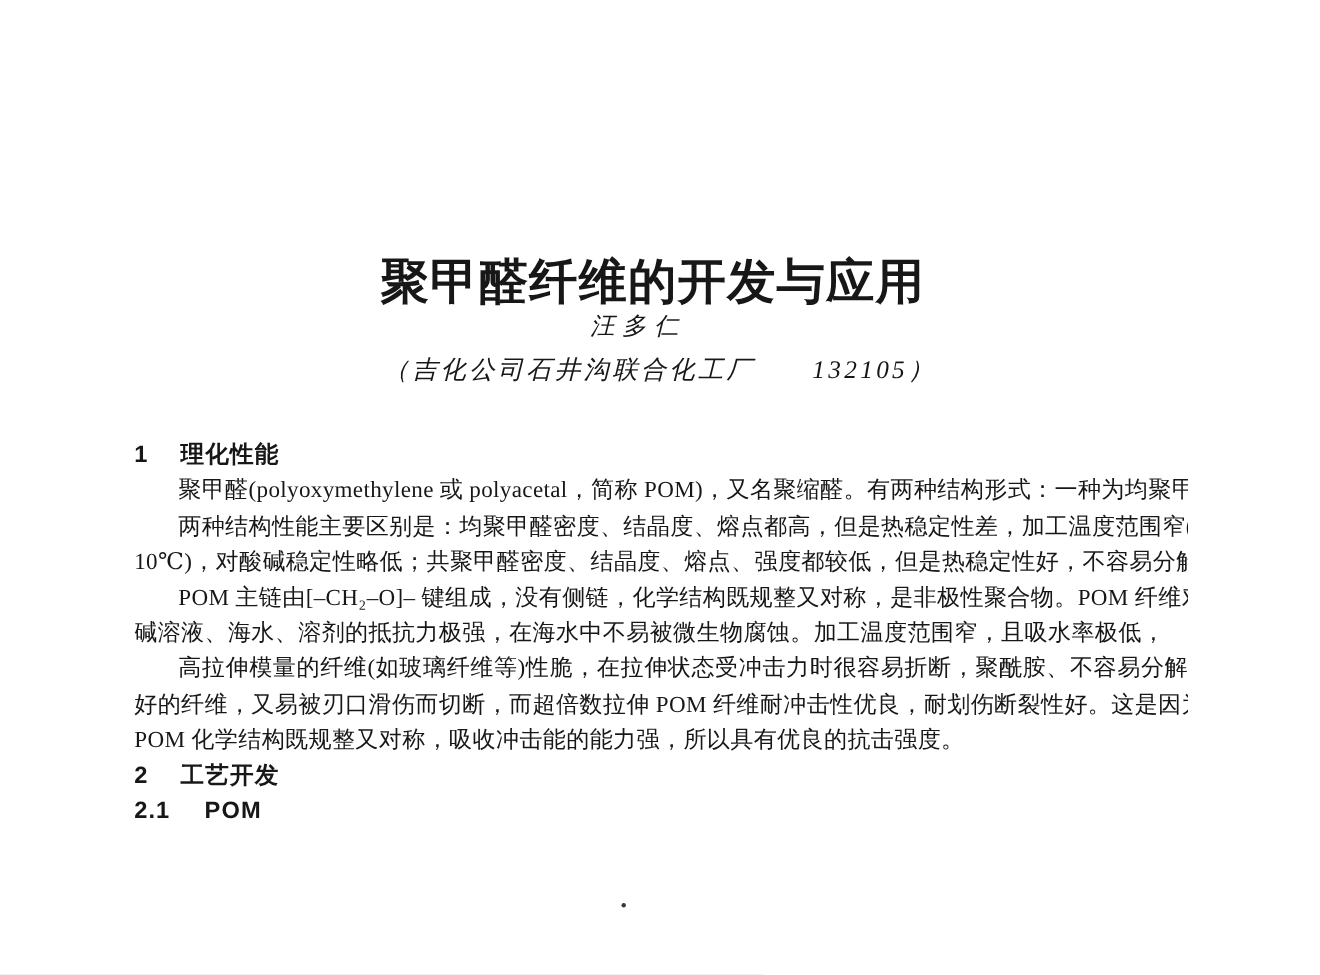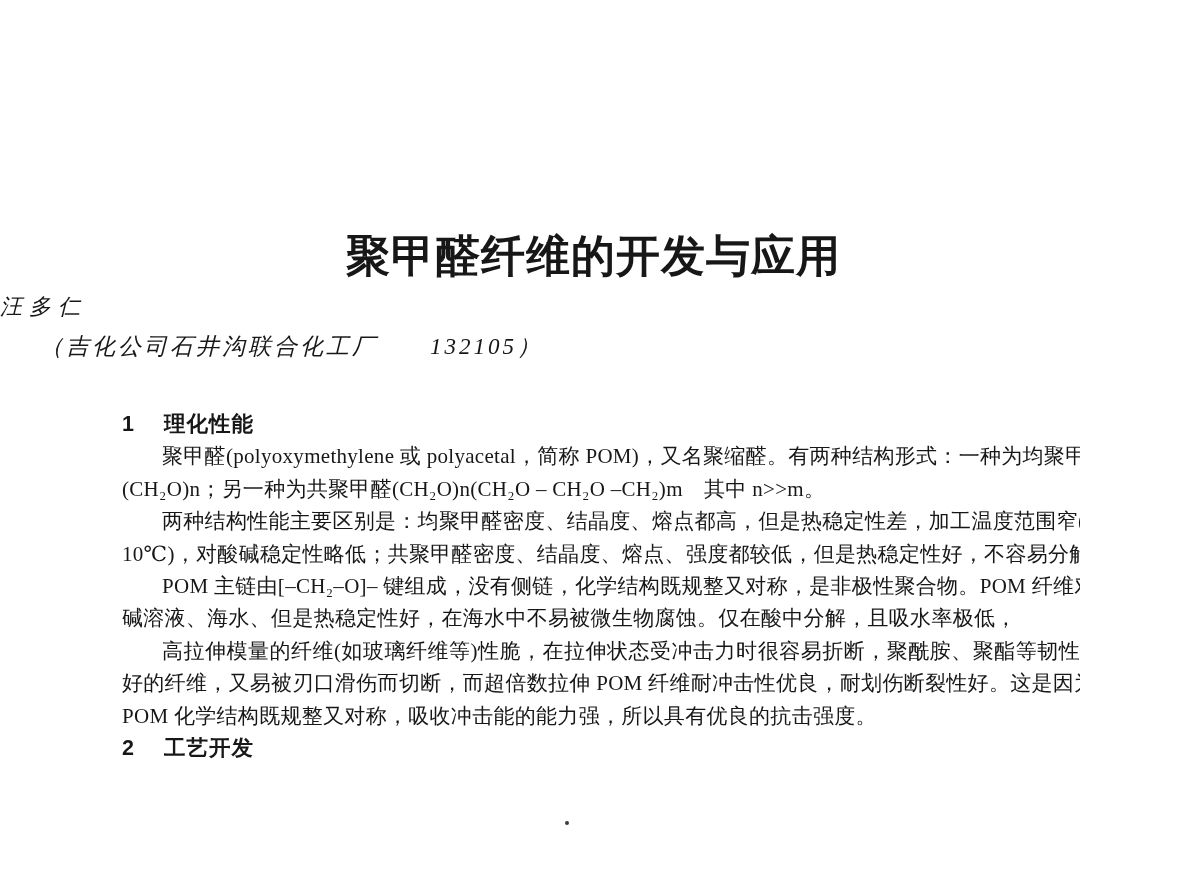--- a/index.html
+++ b/index.html
@@ -25,9 +25,9 @@
   .byline {
     position: absolute;
     left: 0;
-    top: 292px;
+    top: 282px;
     width: 1160px;
-    text-align: left;
+    text-align: center;
   }
   .author-name {
     font-size: 22px;

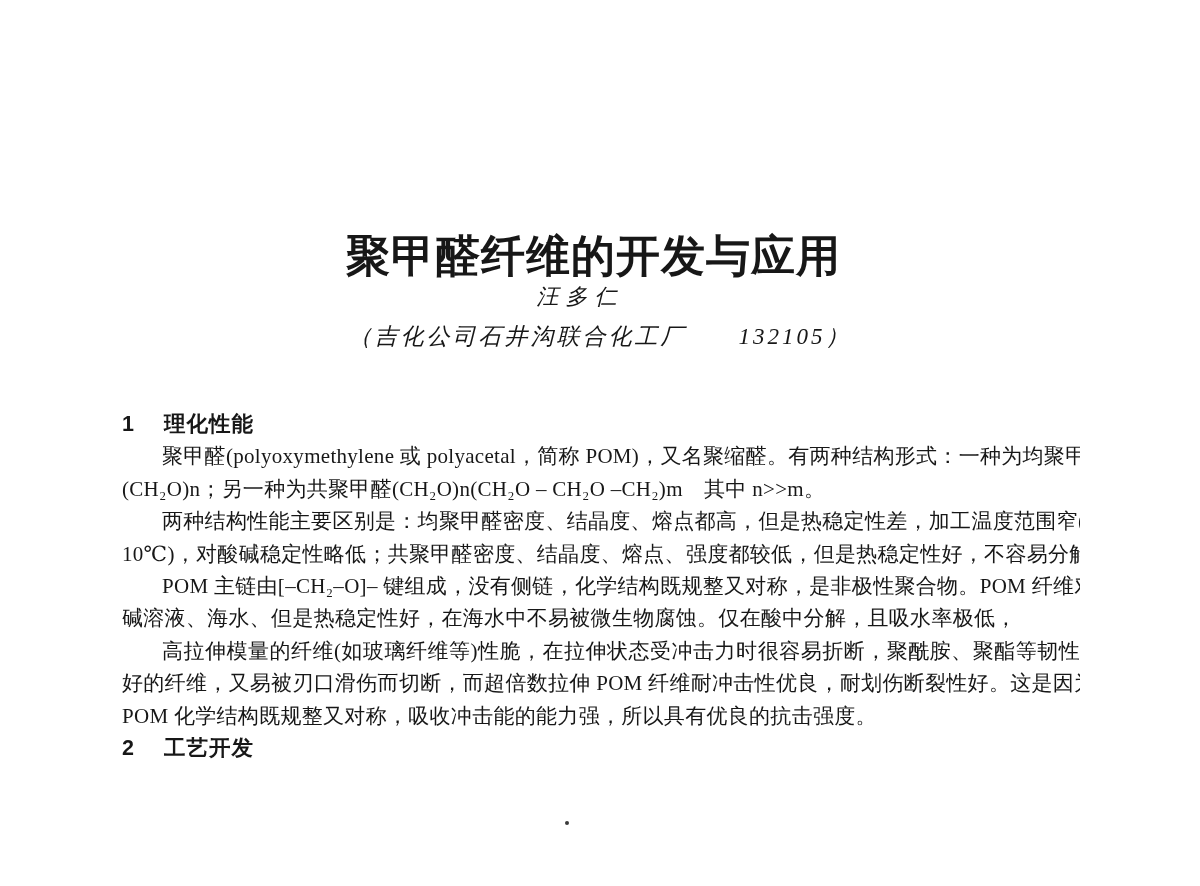--- a/index.html
+++ b/index.html
@@ -44,7 +44,7 @@
   .flow {
     position: absolute;
     left: 122px;
-    top: 408px;
+    top: 397px;
     width: 958px;
     font-size: 21px;
     line-height: 32.4px;

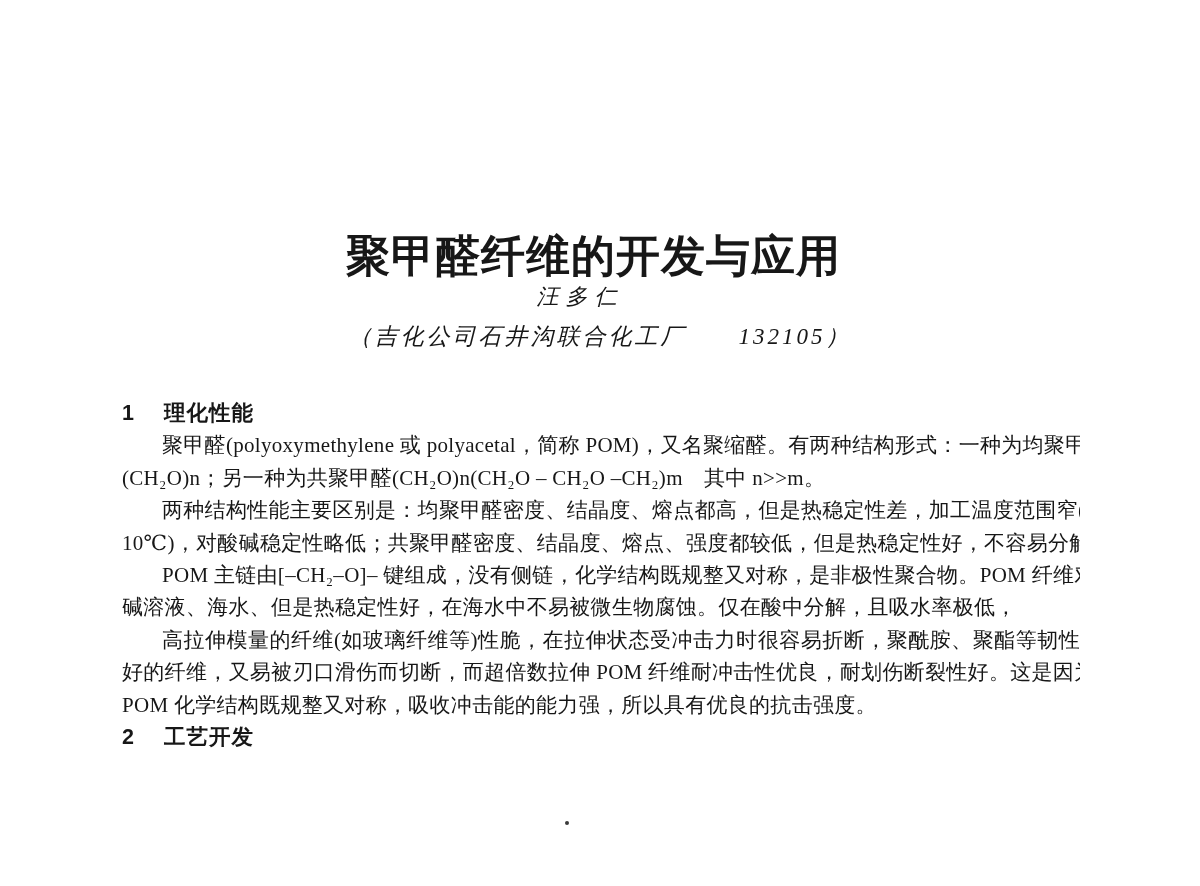--- a/index.html
+++ b/index.html
@@ -102,7 +102,6 @@
     </div>
 
     <div class="line indent fill">聚甲醛(polyoxymethylene 或 polyacetal，简称 POM)，又名聚缩醛。有两种结构形式：一种为均聚甲醛</div>
-    <div class="line">(CH₂O)n；另一种为共聚甲醛(CH₂O)n(CH₂O – CH₂O –CH₂)m　其中 n&gt;&gt;m。</div>
     <div class="line indent fill">两种结构性能主要区别是：均聚甲醛密度、结晶度、熔点都高，但是热稳定性差，加工温度范围窄(约</div>
     <div class="line fill">10℃)，对酸碱稳定性略低；共聚甲醛密度、结晶度、熔点、强度都较低，但是热稳定性好，不容易分解，加</div>
     <div class="line indent fill">POM 主链由[–CH₂–O]– 键组成，没有侧链，化学结构既规整又对称，是非极性聚合物。POM 纤维对</div>

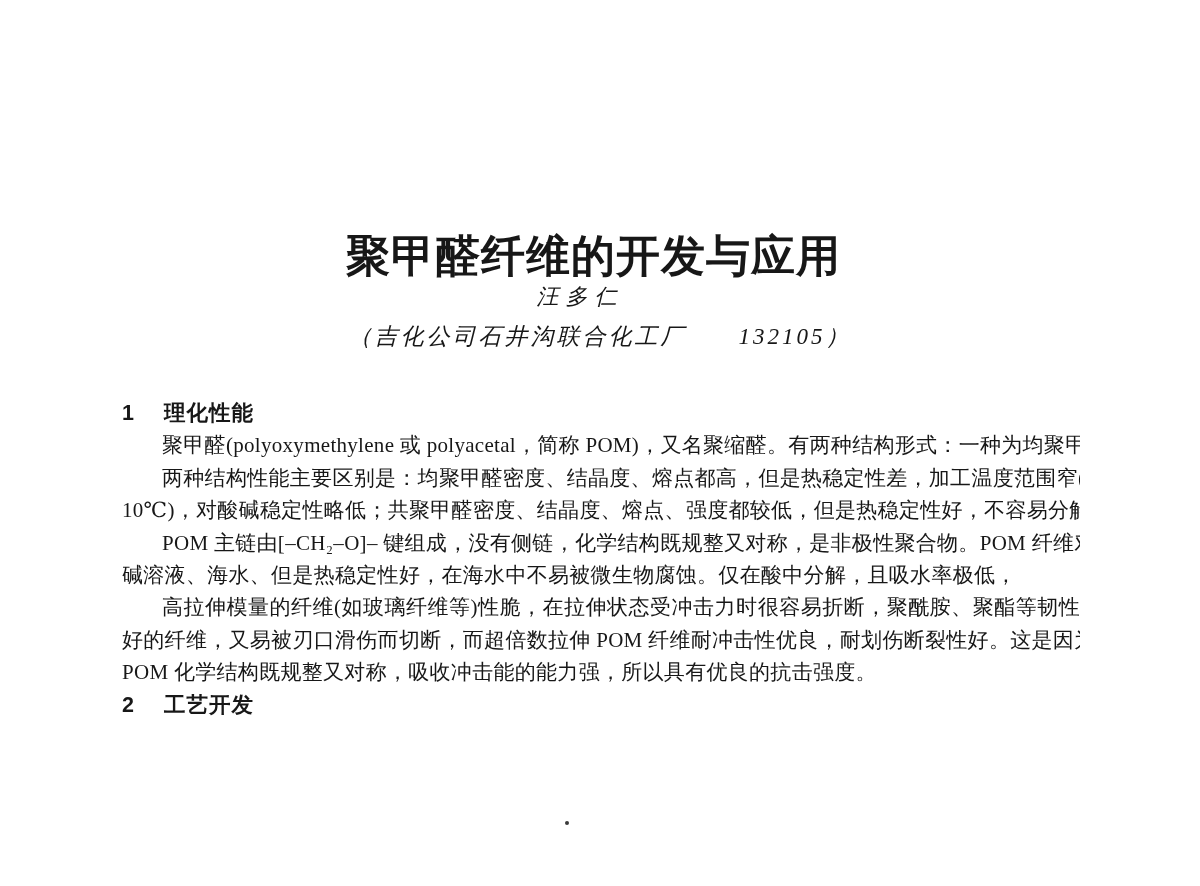--- a/index.html
+++ b/index.html
@@ -105,7 +105,7 @@
     <div class="line indent fill">两种结构性能主要区别是：均聚甲醛密度、结晶度、熔点都高，但是热稳定性差，加工温度范围窄(约</div>
     <div class="line fill">10℃)，对酸碱稳定性略低；共聚甲醛密度、结晶度、熔点、强度都较低，但是热稳定性好，不容易分解，加</div>
     <div class="line indent fill">POM 主链由[–CH₂–O]– 键组成，没有侧链，化学结构既规整又对称，是非极性聚合物。POM 纤维对</div>
-    <div class="line">碱溶液、海水、但是热稳定性好，在海水中不易被微生物腐蚀。仅在酸中分解，且吸水率极低，</div>
+    <div class="line">碱溶液、海水、溶剂的抵抗力极强，在海水中不易被微生物腐蚀。加工温度范围窄，且吸水率极低，</div>
     <div class="line indent fill">高拉伸模量的纤维(如玻璃纤维等)性脆，在拉伸状态受冲击力时很容易折断，聚酰胺、聚酯等韧性</div>
     <div class="line fill">好的纤维，又易被刃口滑伤而切断，而超倍数拉伸 POM 纤维耐冲击性优良，耐划伤断裂性好。这是因为</div>
     <div class="line">POM 化学结构既规整又对称，吸收冲击能的能力强，所以具有优良的抗击强度。</div>

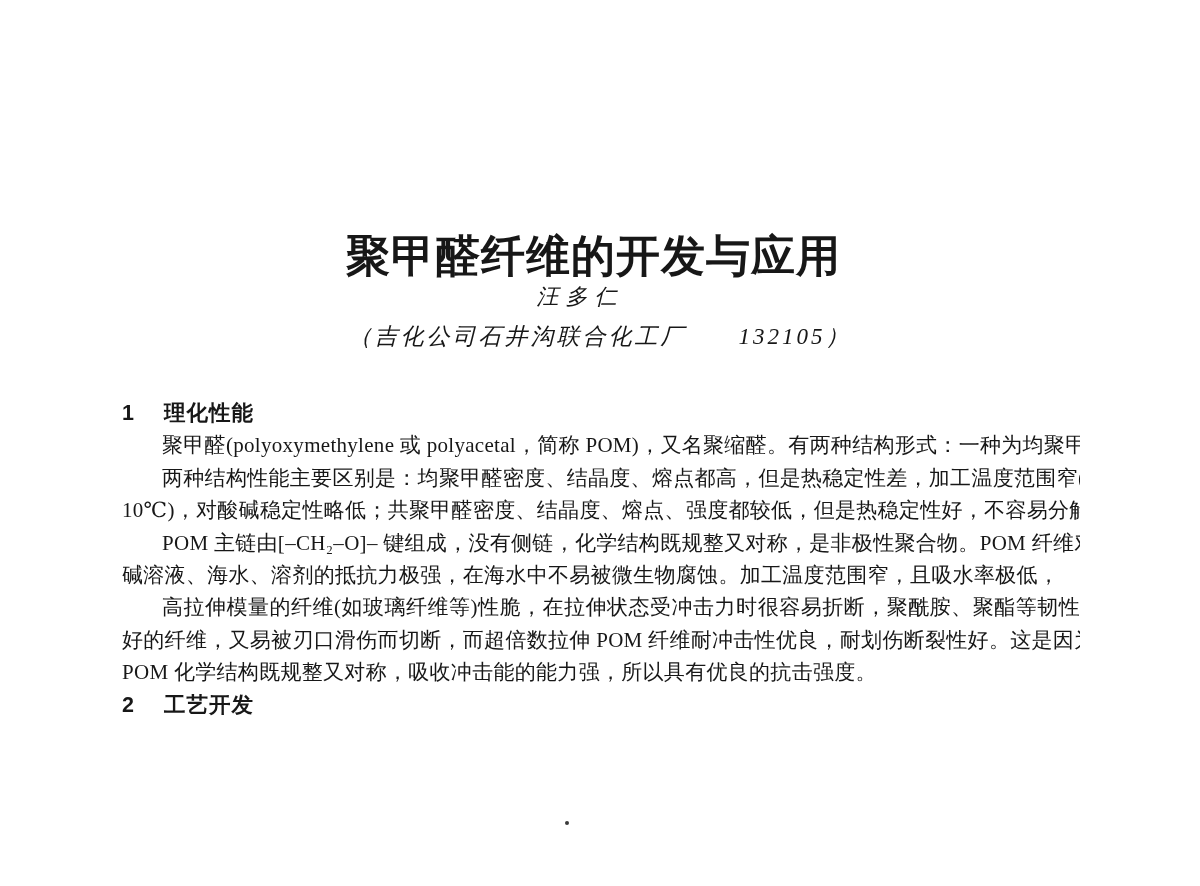--- a/index.html
+++ b/index.html
@@ -106,7 +106,7 @@
     <div class="line fill">10℃)，对酸碱稳定性略低；共聚甲醛密度、结晶度、熔点、强度都较低，但是热稳定性好，不容易分解，加</div>
     <div class="line indent fill">POM 主链由[–CH₂–O]– 键组成，没有侧链，化学结构既规整又对称，是非极性聚合物。POM 纤维对</div>
     <div class="line">碱溶液、海水、溶剂的抵抗力极强，在海水中不易被微生物腐蚀。加工温度范围窄，且吸水率极低，</div>
-    <div class="line indent fill">高拉伸模量的纤维(如玻璃纤维等)性脆，在拉伸状态受冲击力时很容易折断，聚酰胺、聚酯等韧性</div>
+    <div class="line indent fill">高拉伸模量的纤维(如玻璃纤维等)性脆，在拉伸状态受冲击力时很容易折断，聚酰胺、不容易分解</div>
     <div class="line fill">好的纤维，又易被刃口滑伤而切断，而超倍数拉伸 POM 纤维耐冲击性优良，耐划伤断裂性好。这是因为</div>
     <div class="line">POM 化学结构既规整又对称，吸收冲击能的能力强，所以具有优良的抗击强度。</div>
 

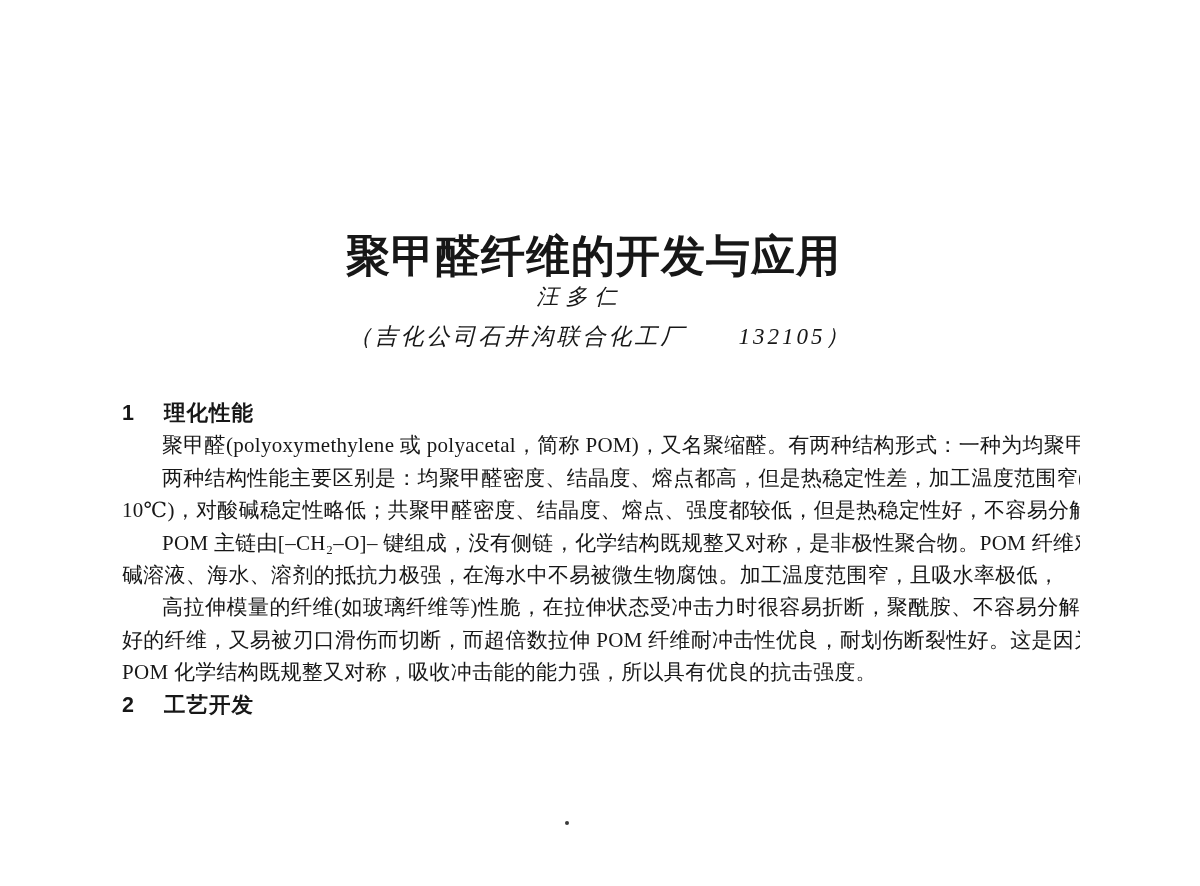--- a/index.html
+++ b/index.html
@@ -114,6 +114,9 @@
       <span class="num">2</span><span>工艺开发</span>
     </div>
 
+    <div class="line heading">
+      <span class="num wide">2.1</span><span>POM</span>
+    </div>
 
   </div>
 

